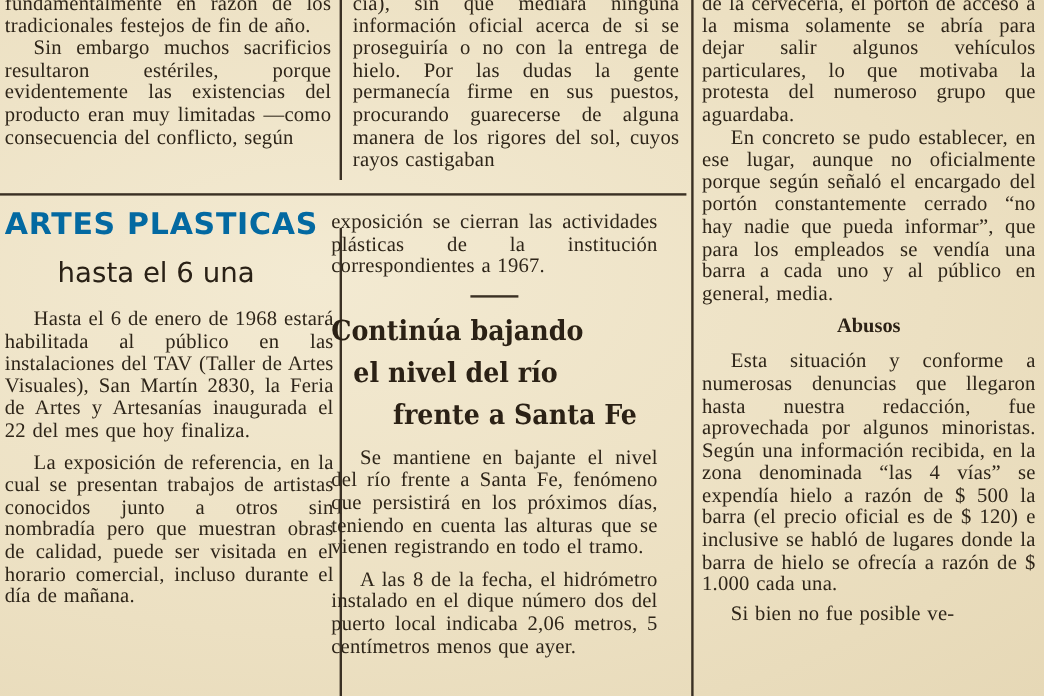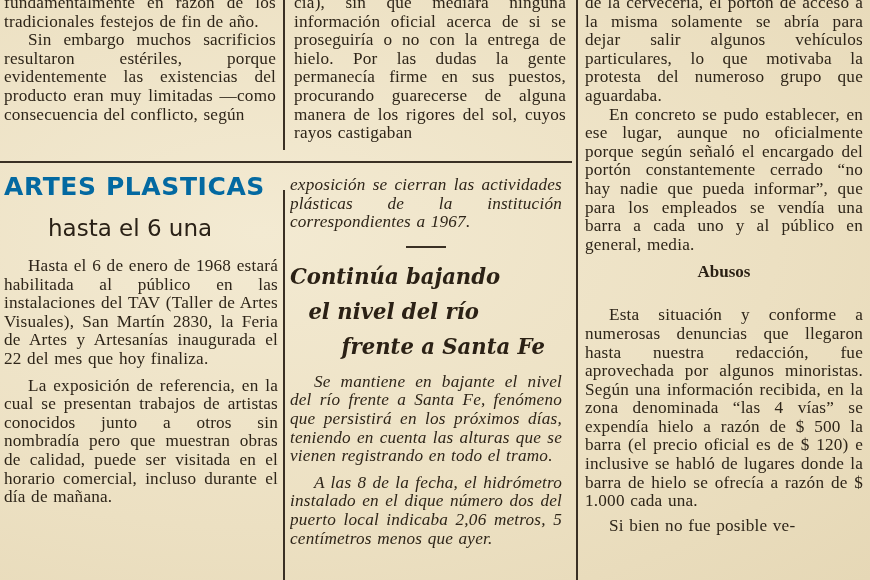--- a/index.html
+++ b/index.html
@@ -107,7 +107,7 @@
     <p class="para indent" style="margin-top:8px;">La exposición de referencia, en la cual se presentan trabajos de artistas conocidos junto a otros sin nombradía pero que muestran obras de calidad, puede ser visitada en el horario comercial, incluso durante el día de mañana.</p>
   </div>
 
-  <div class="col" style="left:290px; top:176px; width:272px; height:404px;font-style:italic;">
+  <div class="col" style="left:276px; top:176px; width:272px; height:404px;">
     <p class="para">exposición se cierran las actividades plásticas de la institución correspondientes a 1967.</p>
     <div class="dash" style="margin-top:14px; margin-bottom:10px;"></div>
     <h2 class="headline">

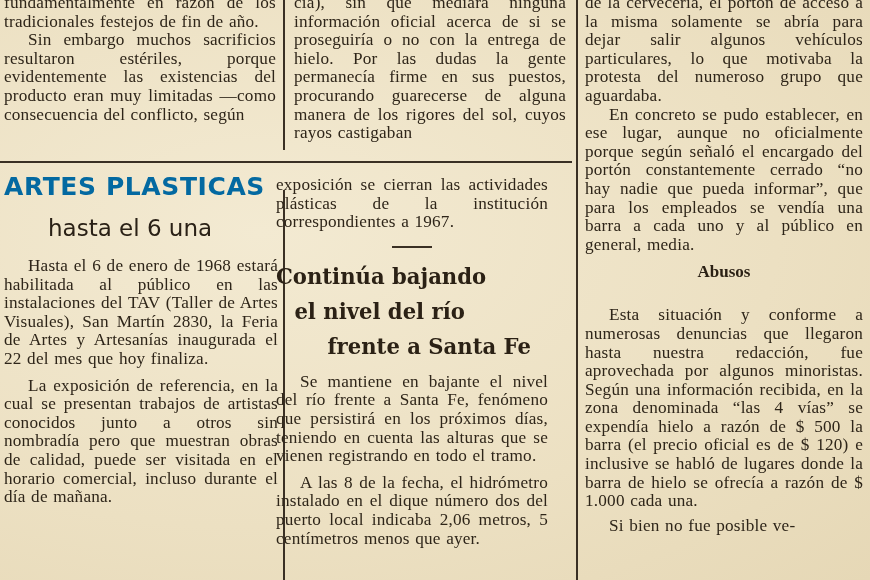--- a/index.html
+++ b/index.html
@@ -92,7 +92,7 @@
   <div class="col" style="left:585px; top:-6px; width:278px; height:590px;">
     <p class="para">de la cervecería, el portón de acceso a la misma solamente se abría para dejar salir algunos vehículos particulares, lo que motivaba la protesta del numeroso grupo que aguardaba.</p>
     <p class="para indent">En concreto se pudo establecer, en ese lugar, aunque no oficialmente porque según señaló el encargado del portón constantemente cerrado “no hay nadie que pueda informar”, que para los empleados se vendía una barra a cada uno y al público en general, media.</p>
-    <p class="subsection" style="margin:8px 0 24px;">Abusos</p>
+    <p class="subsection" style="margin:8px 0 10px;">Abusos</p>
     <p class="para indent">Esta situación y conforme a numerosas denuncias que llegaron hasta nuestra redacción, fue aprovechada por algunos minoristas. Según una información recibida, en la zona denominada “las 4 vías” se expendía hielo a razón de $ 500 la barra (el precio oficial es de $ 120) e inclusive se habló de lugares donde la barra de hielo se ofrecía a razón de $ 1.000 cada una.</p>
     <p class="para indent" style="margin-top:6px;">Si bien no fue posible ve-</p>
   </div>

